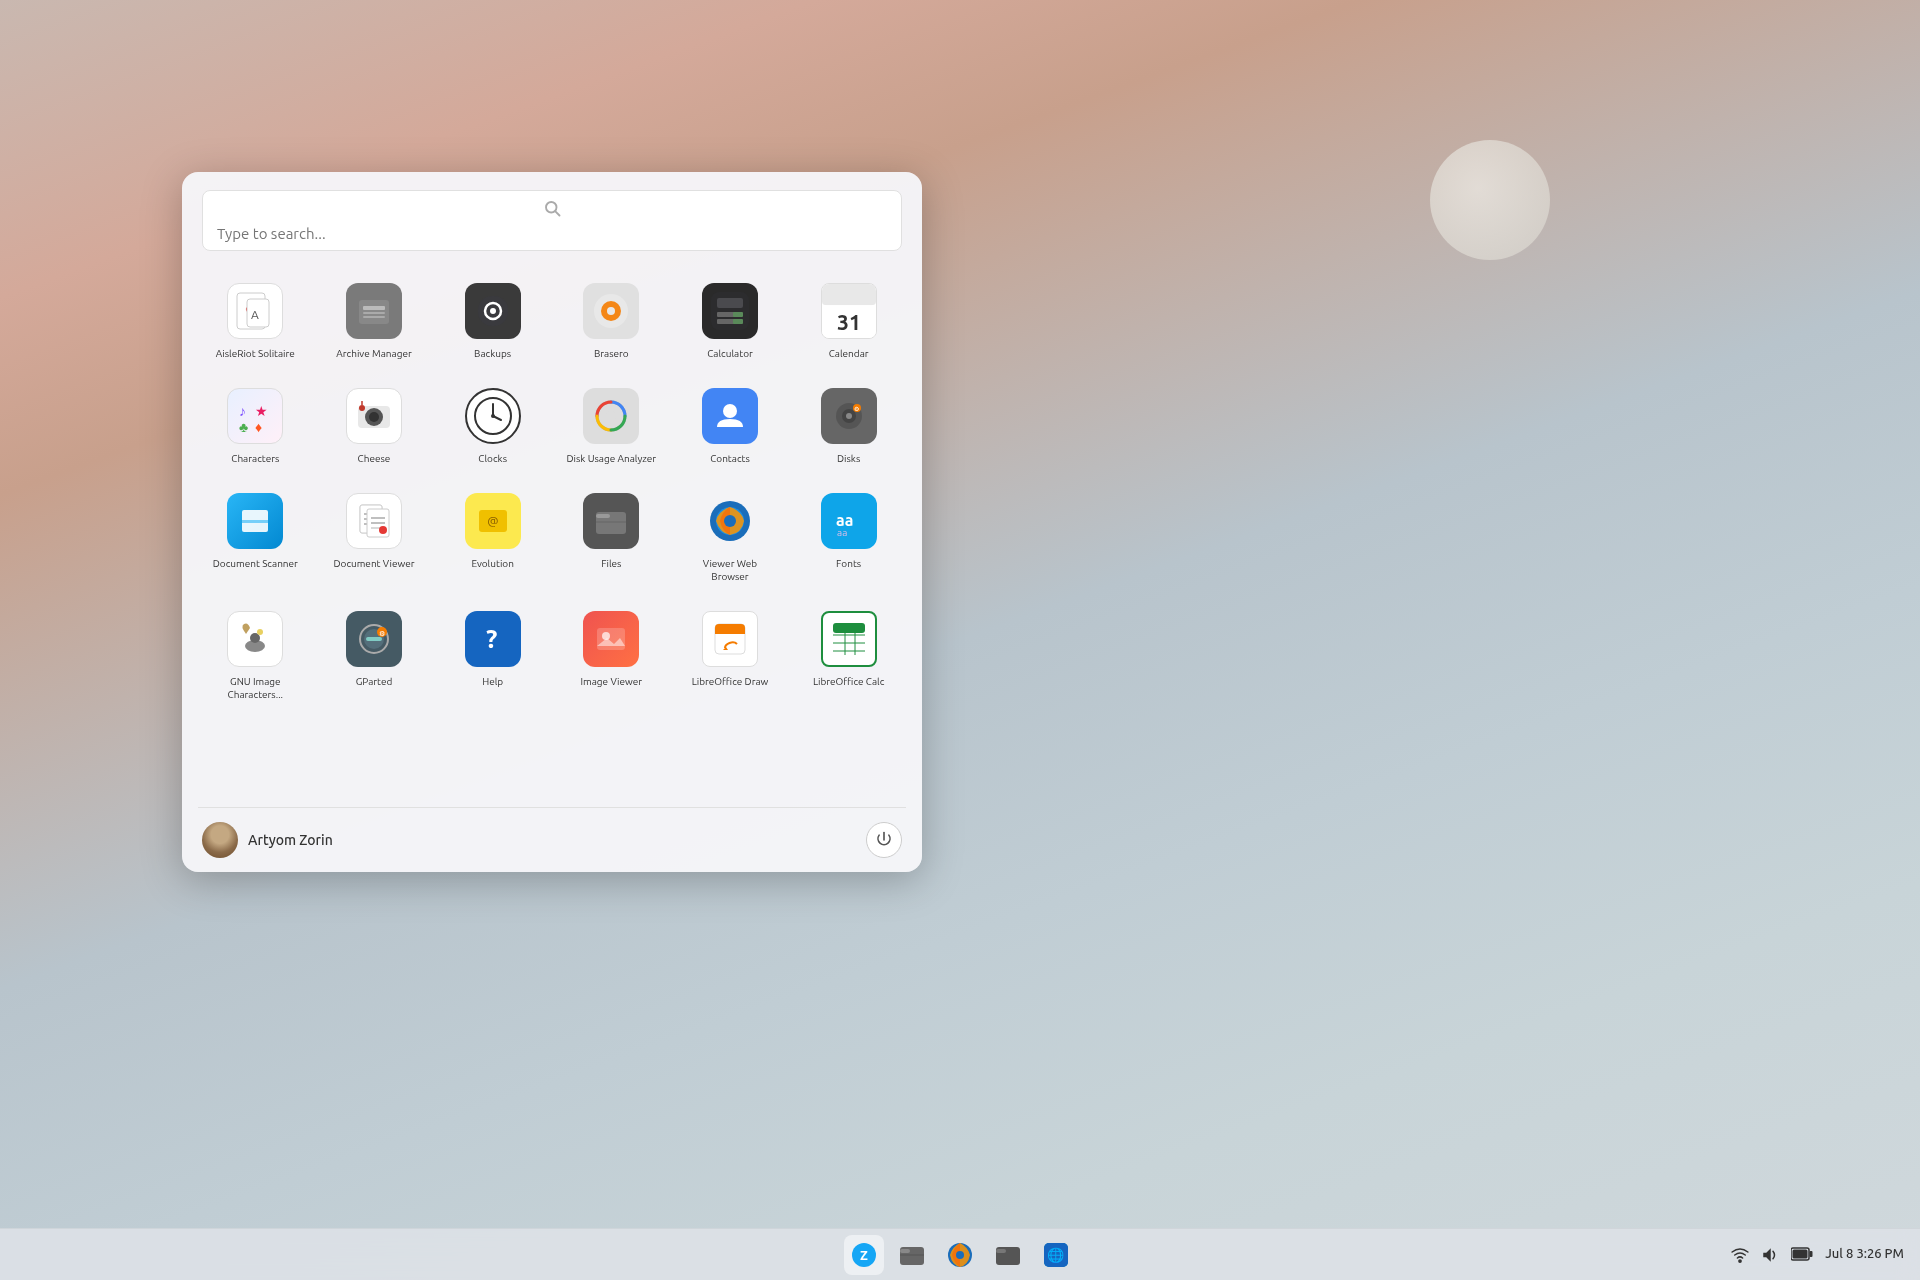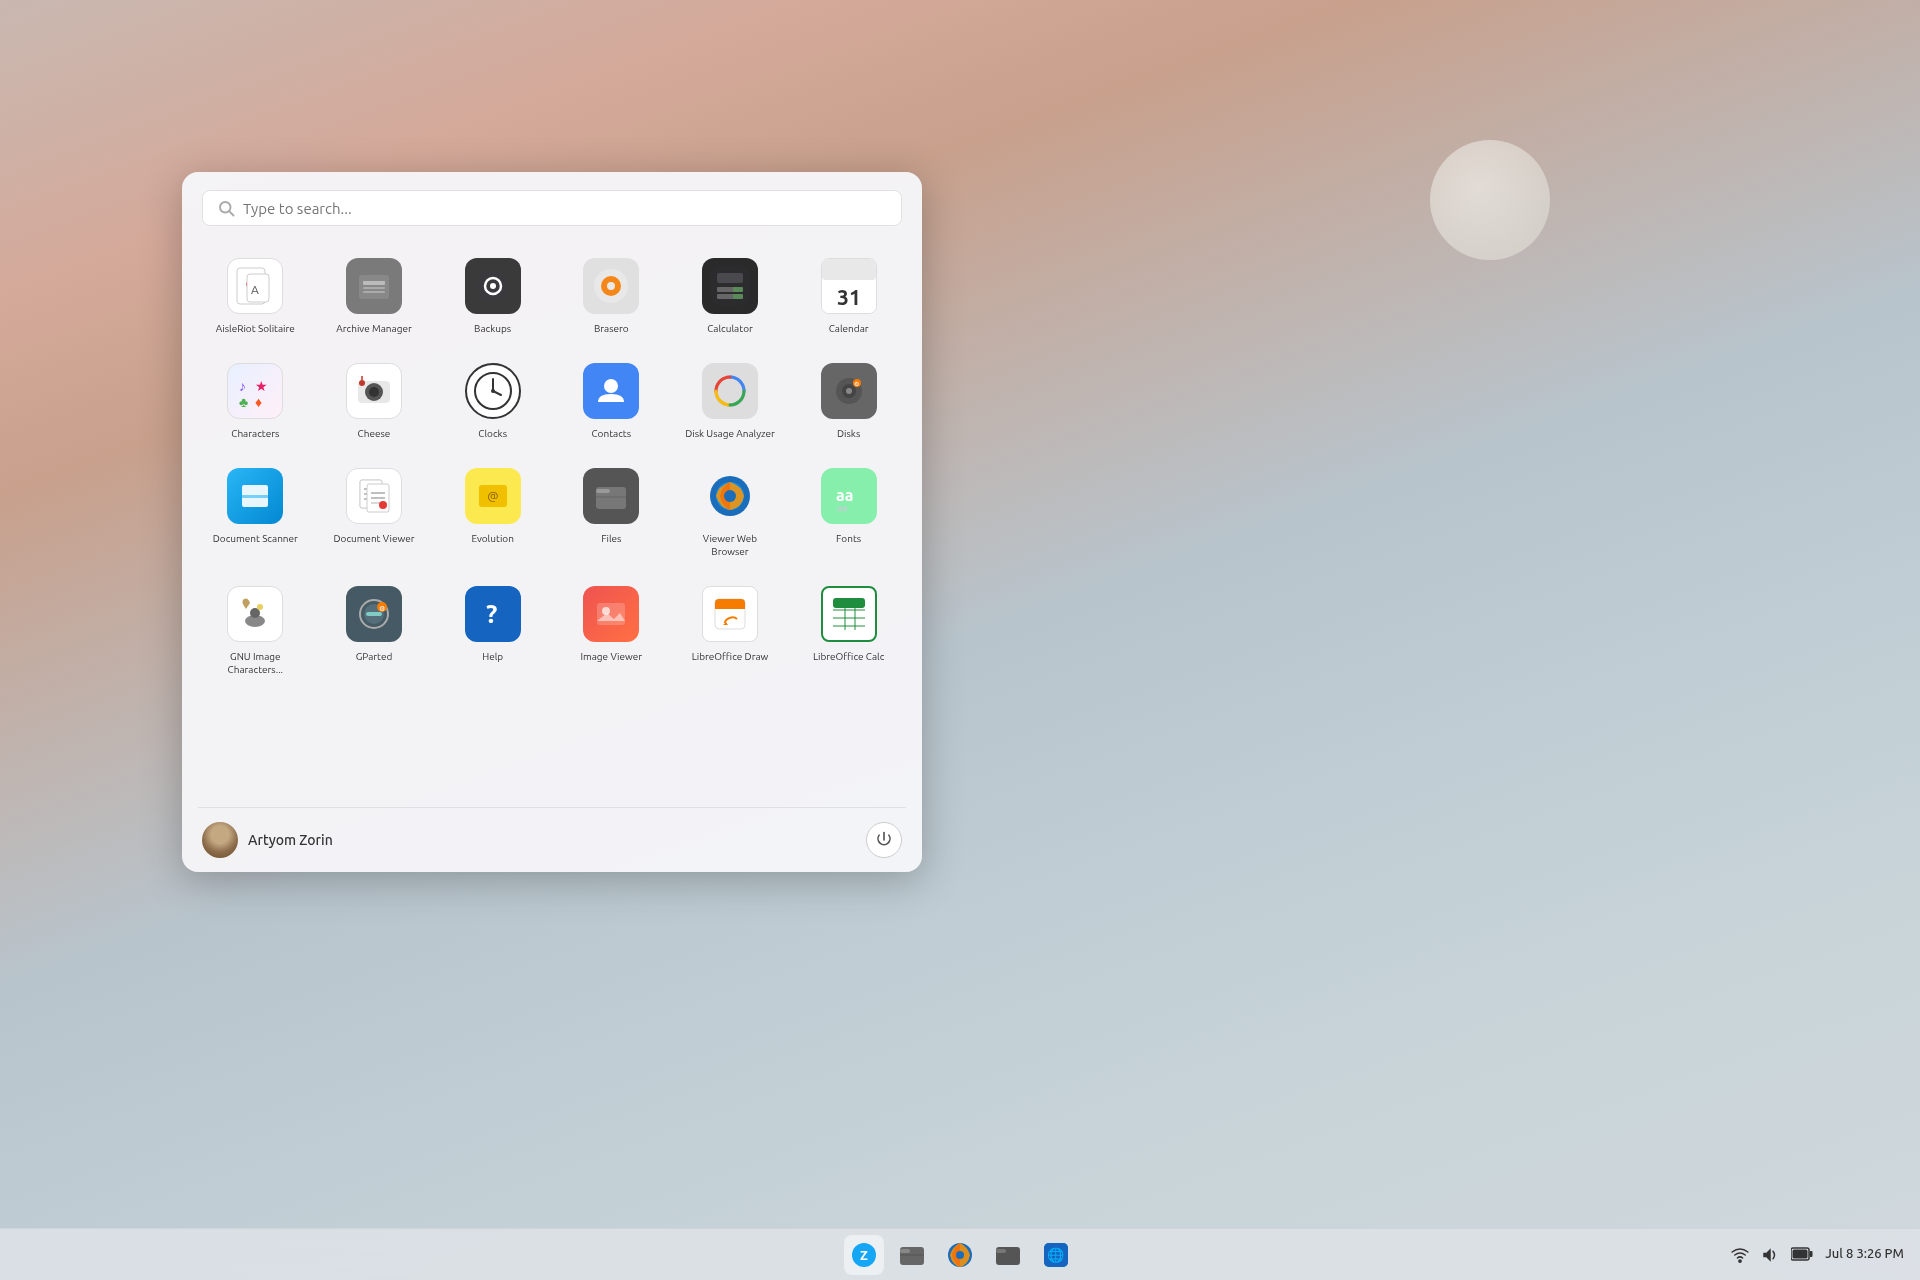--- a/index.html
+++ b/index.html
@@ -61,6 +61,7 @@
       border-radius: 8px;
       padding: 8px 14px;
       gap: 8px;
+      flex-direction: column;
     }
 
     .search-icon-svg {

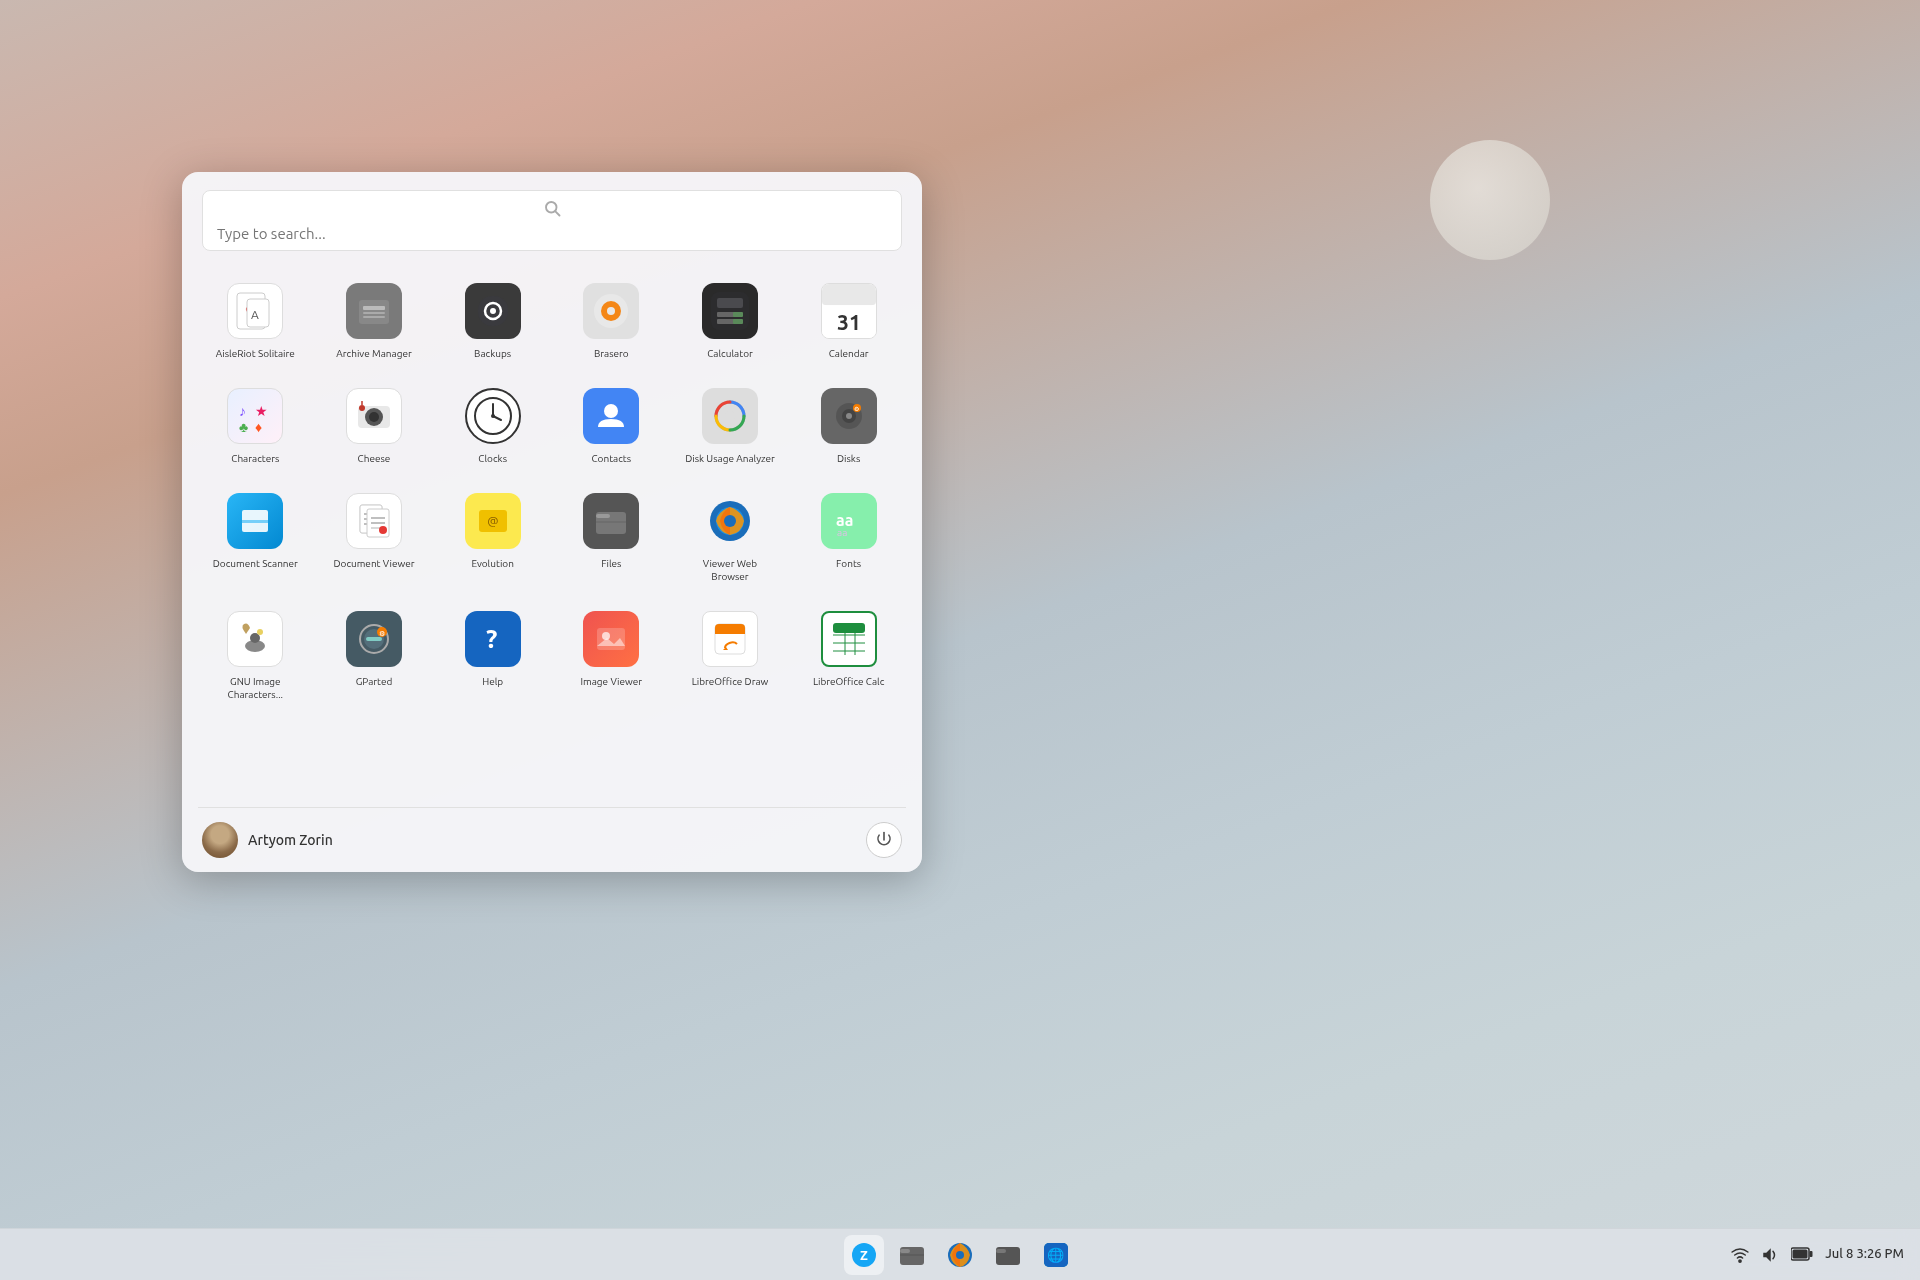--- a/index.html
+++ b/index.html
@@ -491,16 +491,6 @@
         </div>
 
         <div class="app-item">
-          <div class="app-icon icon-contacts" style="background: #4285f4; border-radius: 12px;">
-            <svg width="38" height="38" viewBox="0 0 38 38">
-              <circle cx="19" cy="14" r="7" fill="white"></circle>
-              <path d="M6 30 Q6 22 19 22 Q32 22 32 30" fill="white"></path>
-            </svg>
-          </div>
-          <span class="app-label">Contacts</span>
-        </div>
-
-        <div class="app-item">
           <div class="app-icon icon-disk-usage" style="background: #ddd; border-radius: 12px;">
             <svg width="40" height="40" viewBox="0 0 40 40">
               <circle cx="20" cy="20" r="14" fill="none" stroke="#aaa" stroke-width="3"></circle>
@@ -512,6 +502,16 @@
             </svg>
           </div>
           <span class="app-label">Disk Usage Analyzer</span>
+        </div>
+
+        <div class="app-item">
+          <div class="app-icon icon-contacts" style="background: #4285f4; border-radius: 12px;">
+            <svg width="38" height="38" viewBox="0 0 38 38">
+              <circle cx="19" cy="14" r="7" fill="white"></circle>
+              <path d="M6 30 Q6 22 19 22 Q32 22 32 30" fill="white"></path>
+            </svg>
+          </div>
+          <span class="app-label">Contacts</span>
         </div>
 
         <div class="app-item">

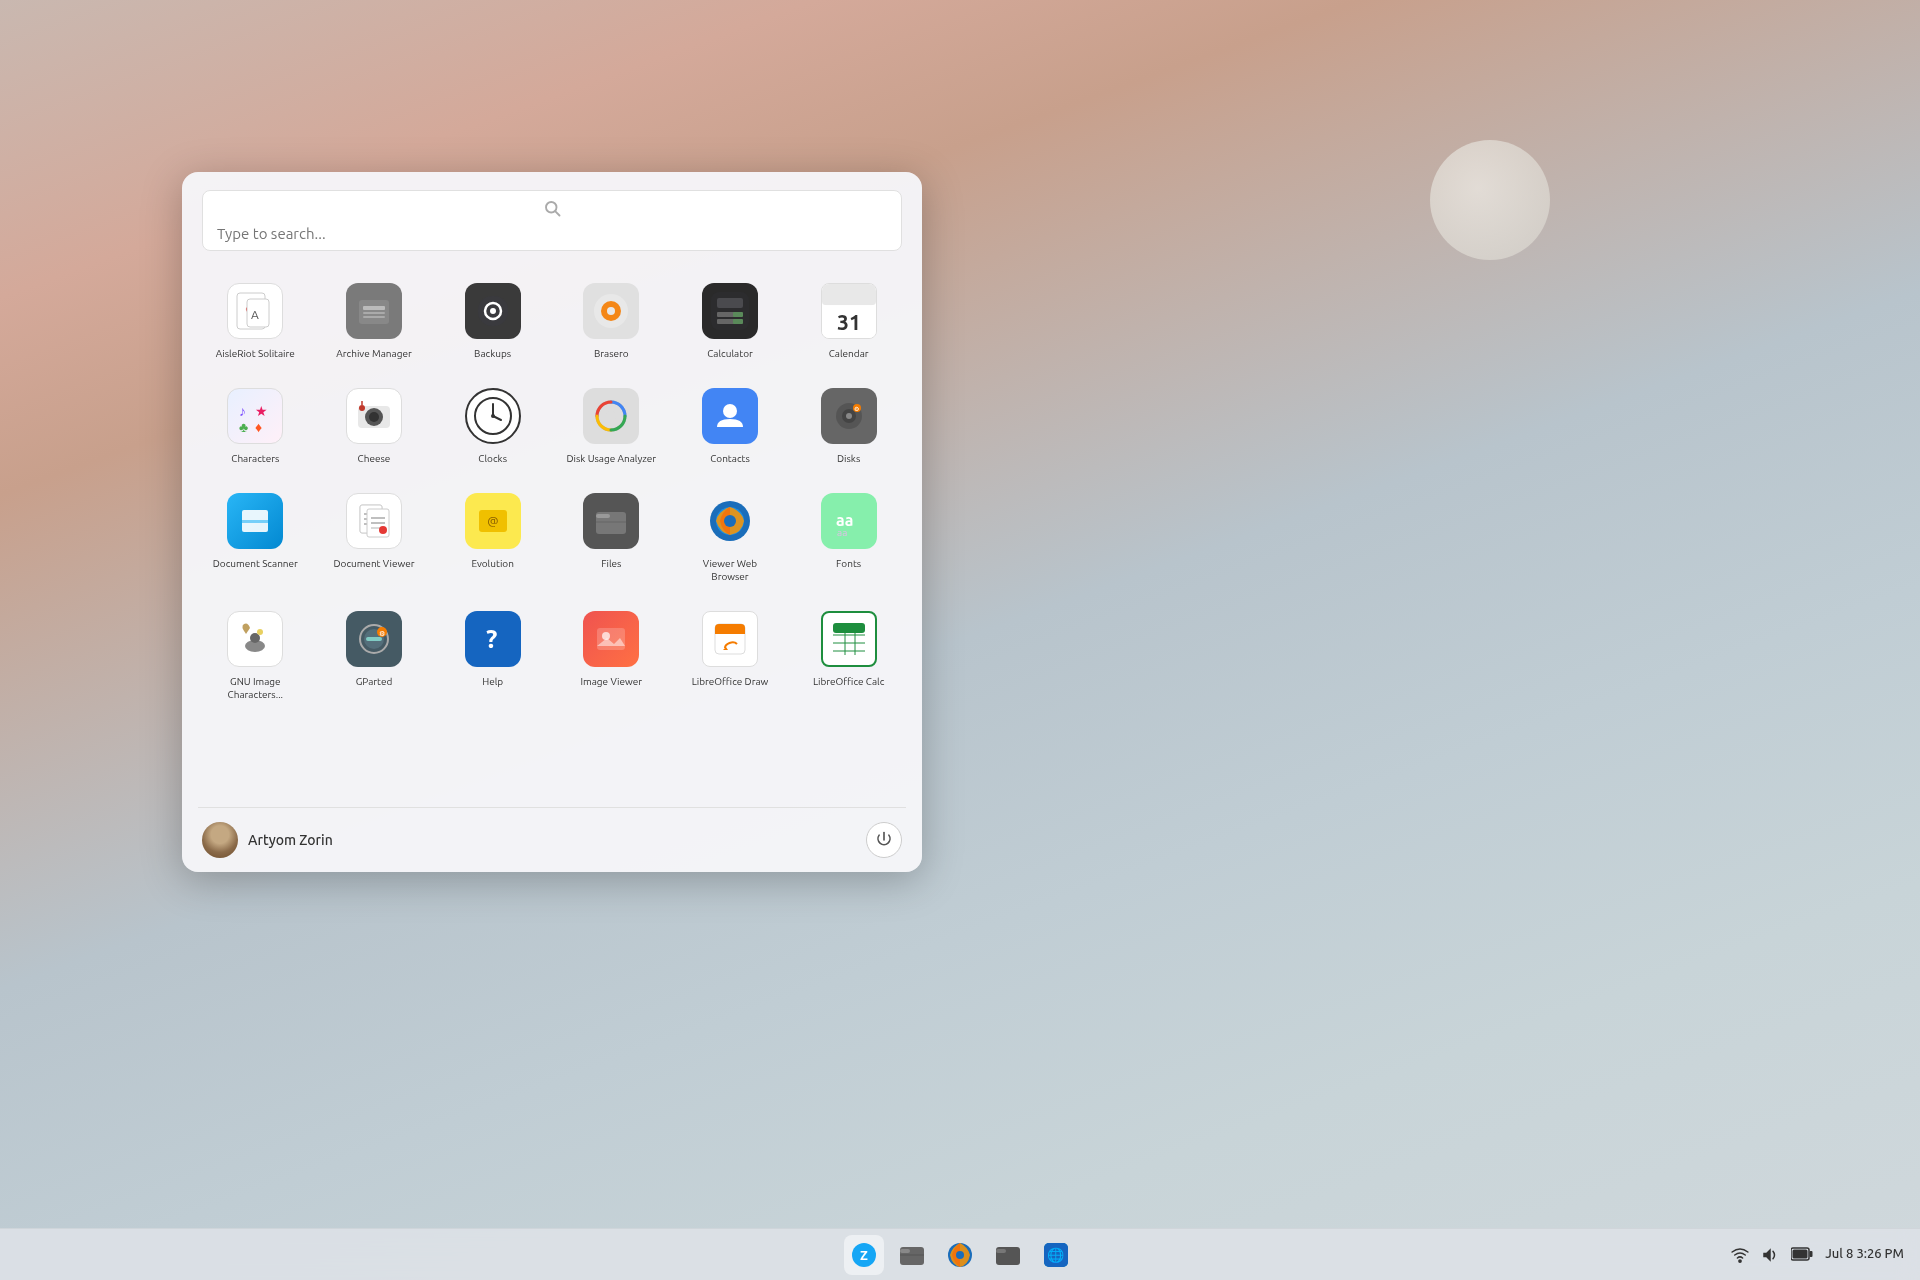--- a/index.html
+++ b/index.html
@@ -591,7 +591,7 @@
         </div>
 
         <div class="app-item">
-          <div class="app-icon icon-fonts" style="background: #86efac; border-radius: 12px;">
+          <div class="app-icon icon-fonts" style="background: #0ea5e9; border-radius: 12px;">
             <svg width="38" height="38" viewBox="0 0 38 38">
               <text x="6" y="24" font-size="16" font-weight="bold" fill="white">aa</text>
               <text x="7" y="34" font-size="10" fill="#e1bee7">aa</text>

